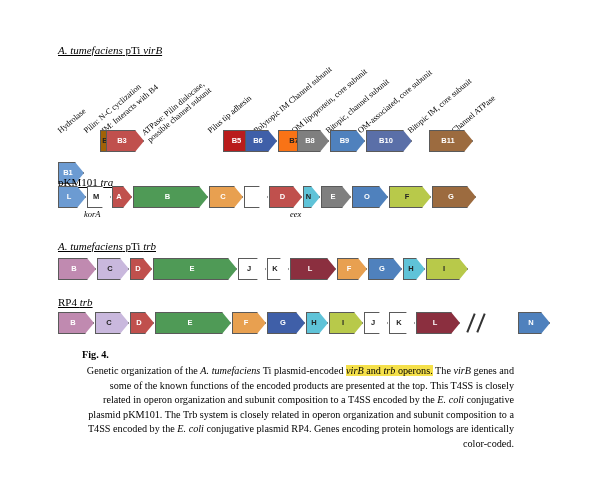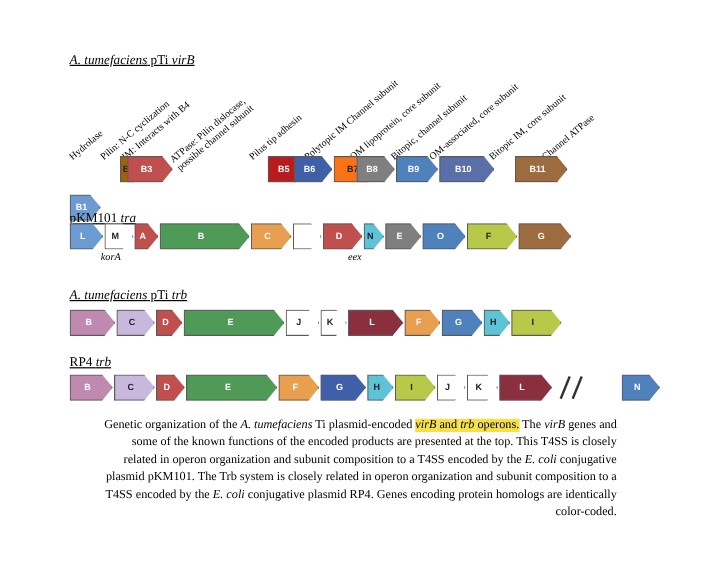--- a/index.html
+++ b/index.html
@@ -190,6 +190,7 @@
   </div>
 
   <div class="caption">
+    <span class="figlabel">Fig. 4.</span>
     <span class="cap-body" id="caption-body">Genetic organization of the <i>A. tumefaciens</i> Ti plasmid-encoded <span class="hl"><i>virB</i></span><span class="hl"> and </span><span class="hl"><i>trb</i></span><span class="hl"> operons.</span> The <i>virB</i> genes and some of the known functions of the encoded products are presented at the top. This T4SS is closely related in operon organization and subunit composition to a T4SS encoded by the <i>E. coli</i> conjugative plasmid pKM101. The Trb system is closely related in operon organization and subunit composition to a T4SS encoded by the <i>E. coli</i> conjugative plasmid RP4. Genes encoding protein homologs are identically color-coded.</span>
   </div>
 

